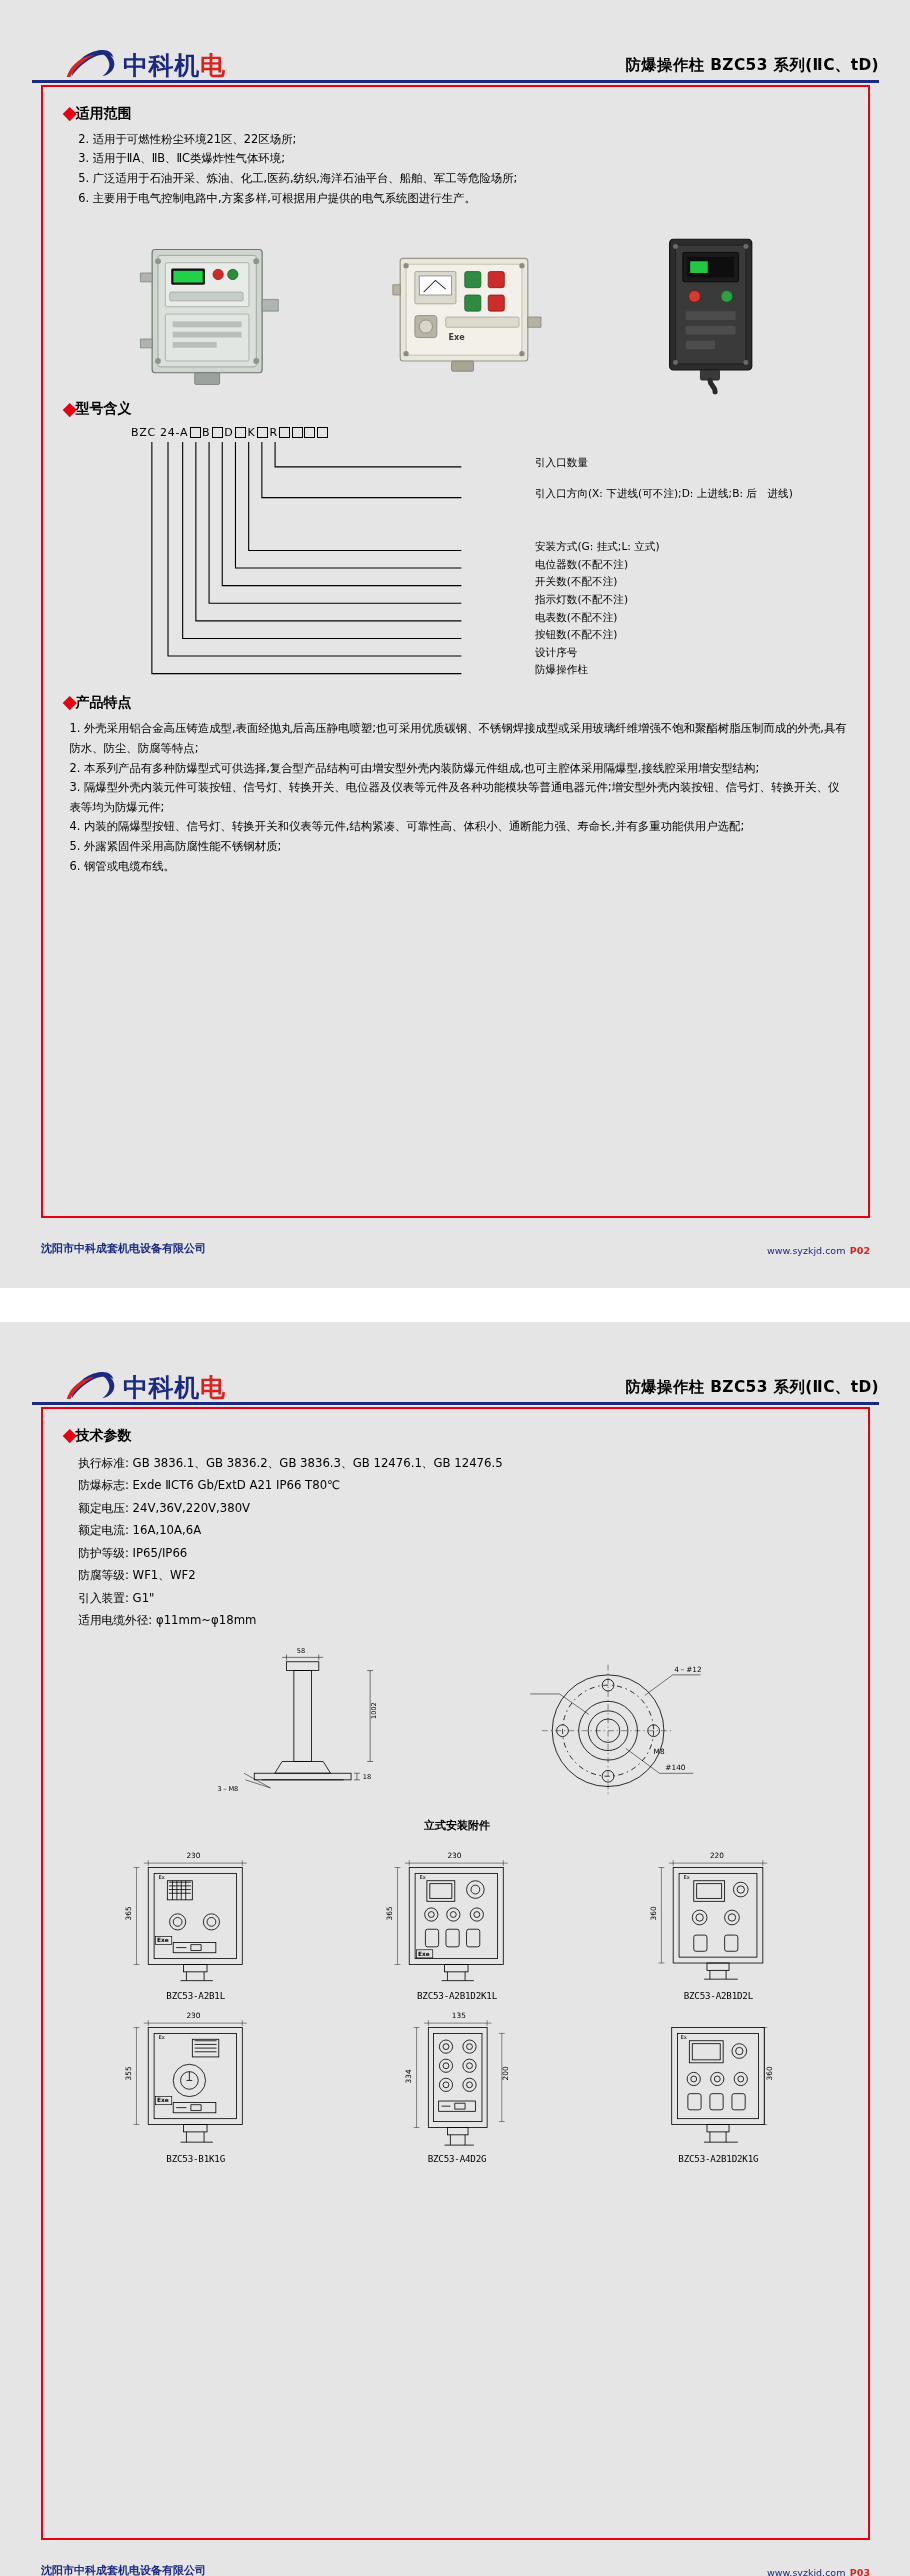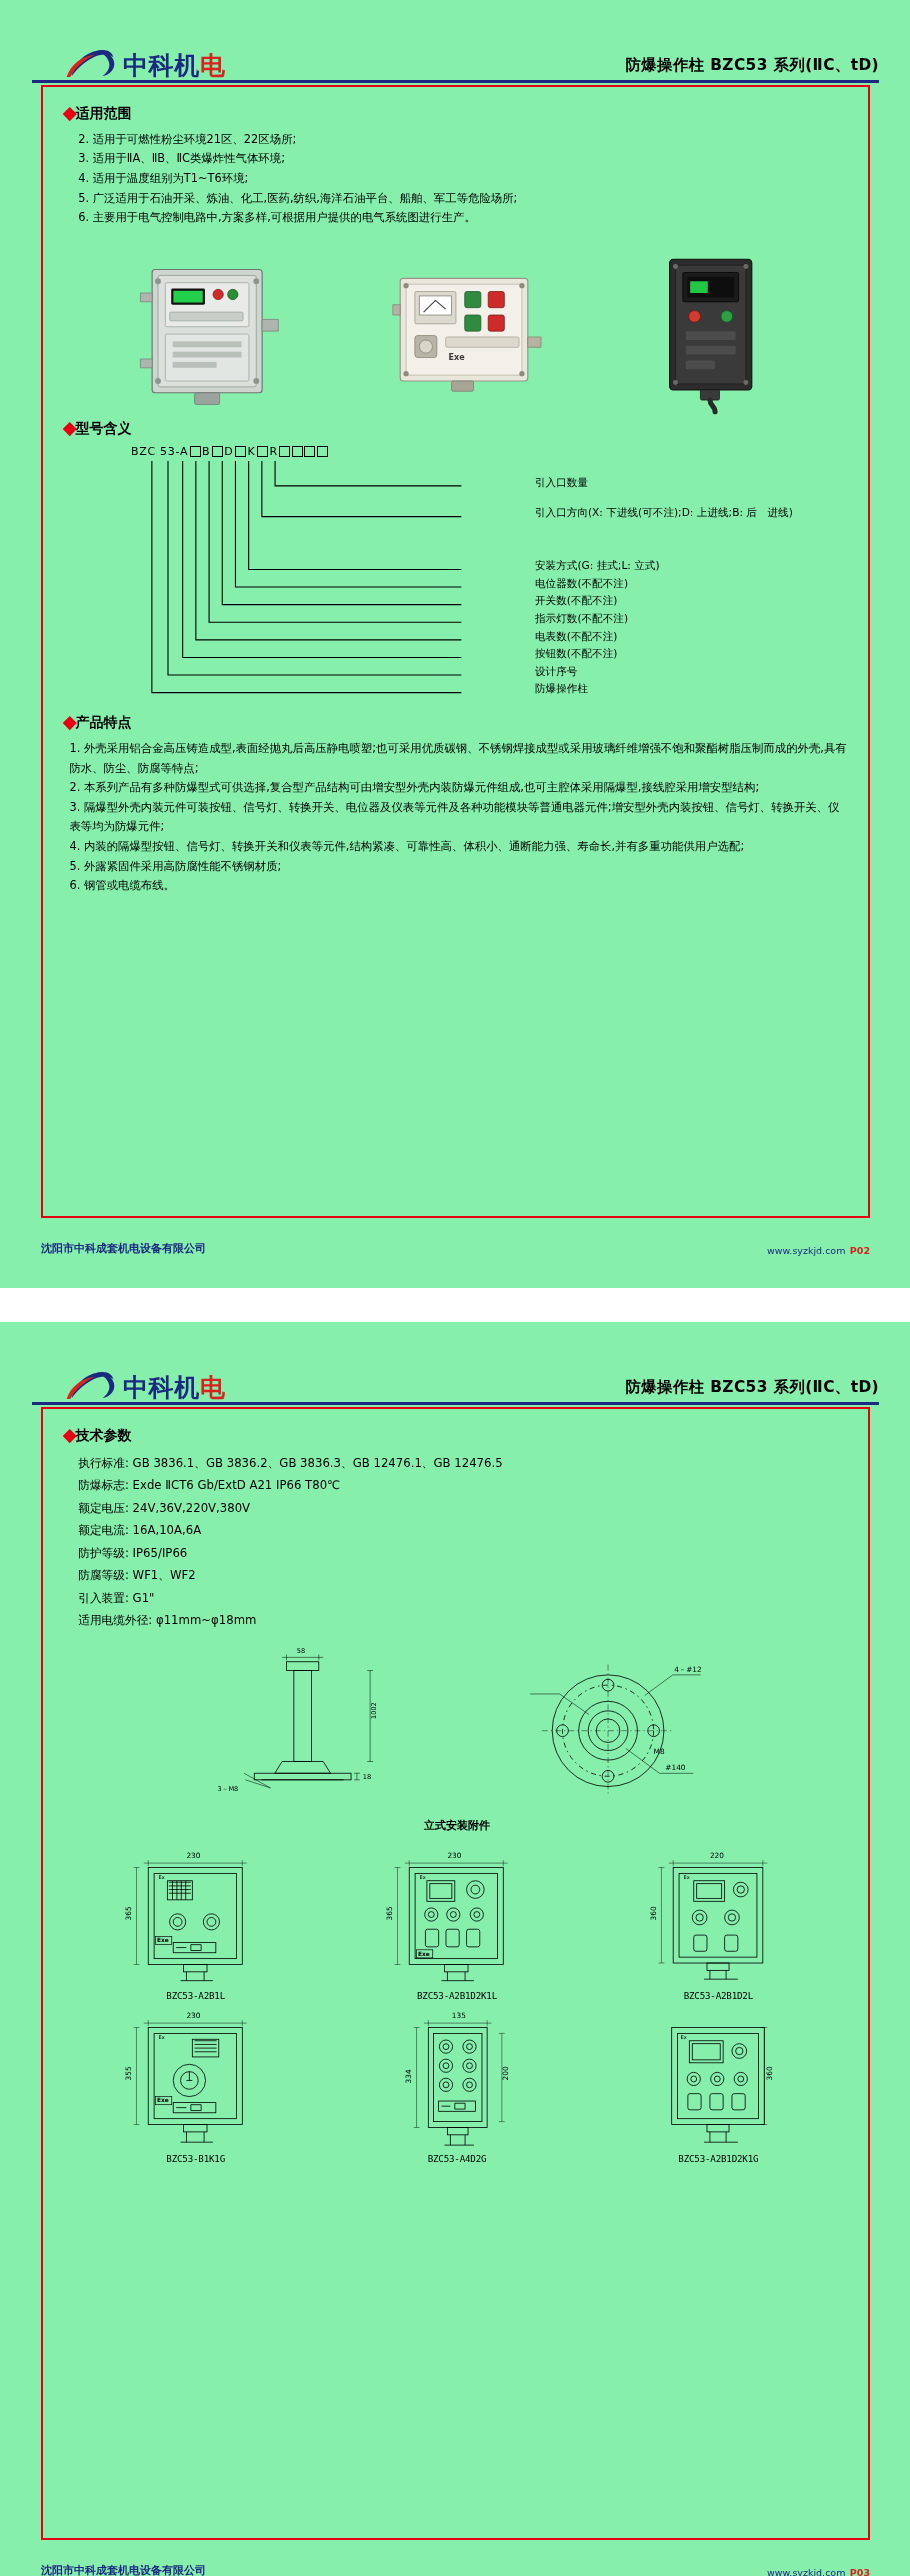--- a/index.html
+++ b/index.html
@@ -13,7 +13,7 @@
     width: 911px;
     height: 1288px;
     position: relative;
-    background: #86efac;
+    background: #e5e5e5;
     padding: 0;
     overflow: hidden;
   }

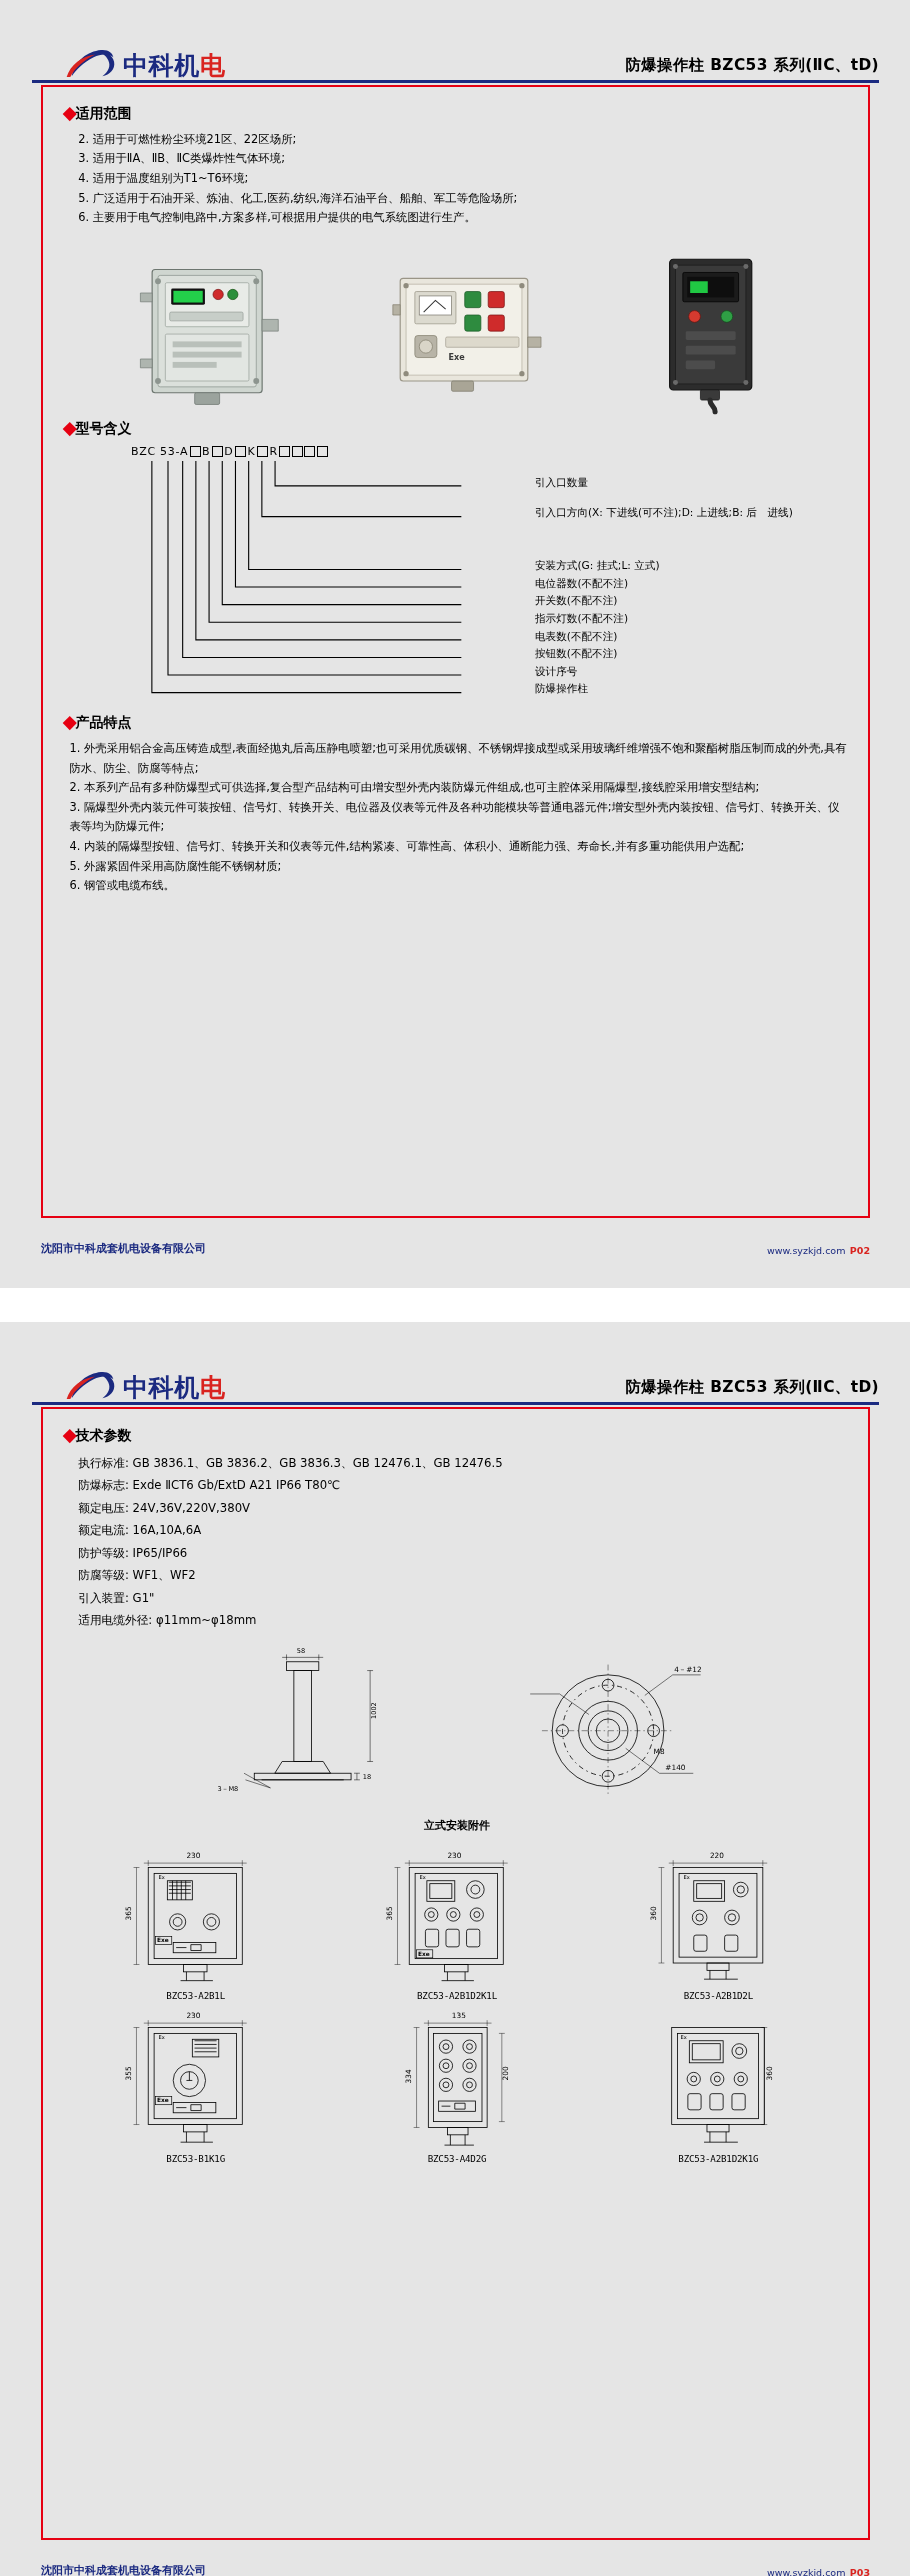--- a/index.html
+++ b/index.html
@@ -135,7 +135,6 @@
       <div class="blist" style="margin-left:13.2px">
         <div class="li">2. 适用于可燃性粉尘环境21区、22区场所;</div>
         <div class="li">3. 适用于ⅡA、ⅡB、ⅡC类爆炸性气体环境;</div>
-        <div class="li">4. 适用于温度组别为T1~T6环境;</div>
         <div class="li">5. 广泛适用于石油开采、炼油、化工,医药,纺织,海洋石油平台、船舶、军工等危险场所;</div>
         <div class="li">6. 主要用于电气控制电路中,方案多样,可根据用户提供的电气系统图进行生产。</div>
       </div>

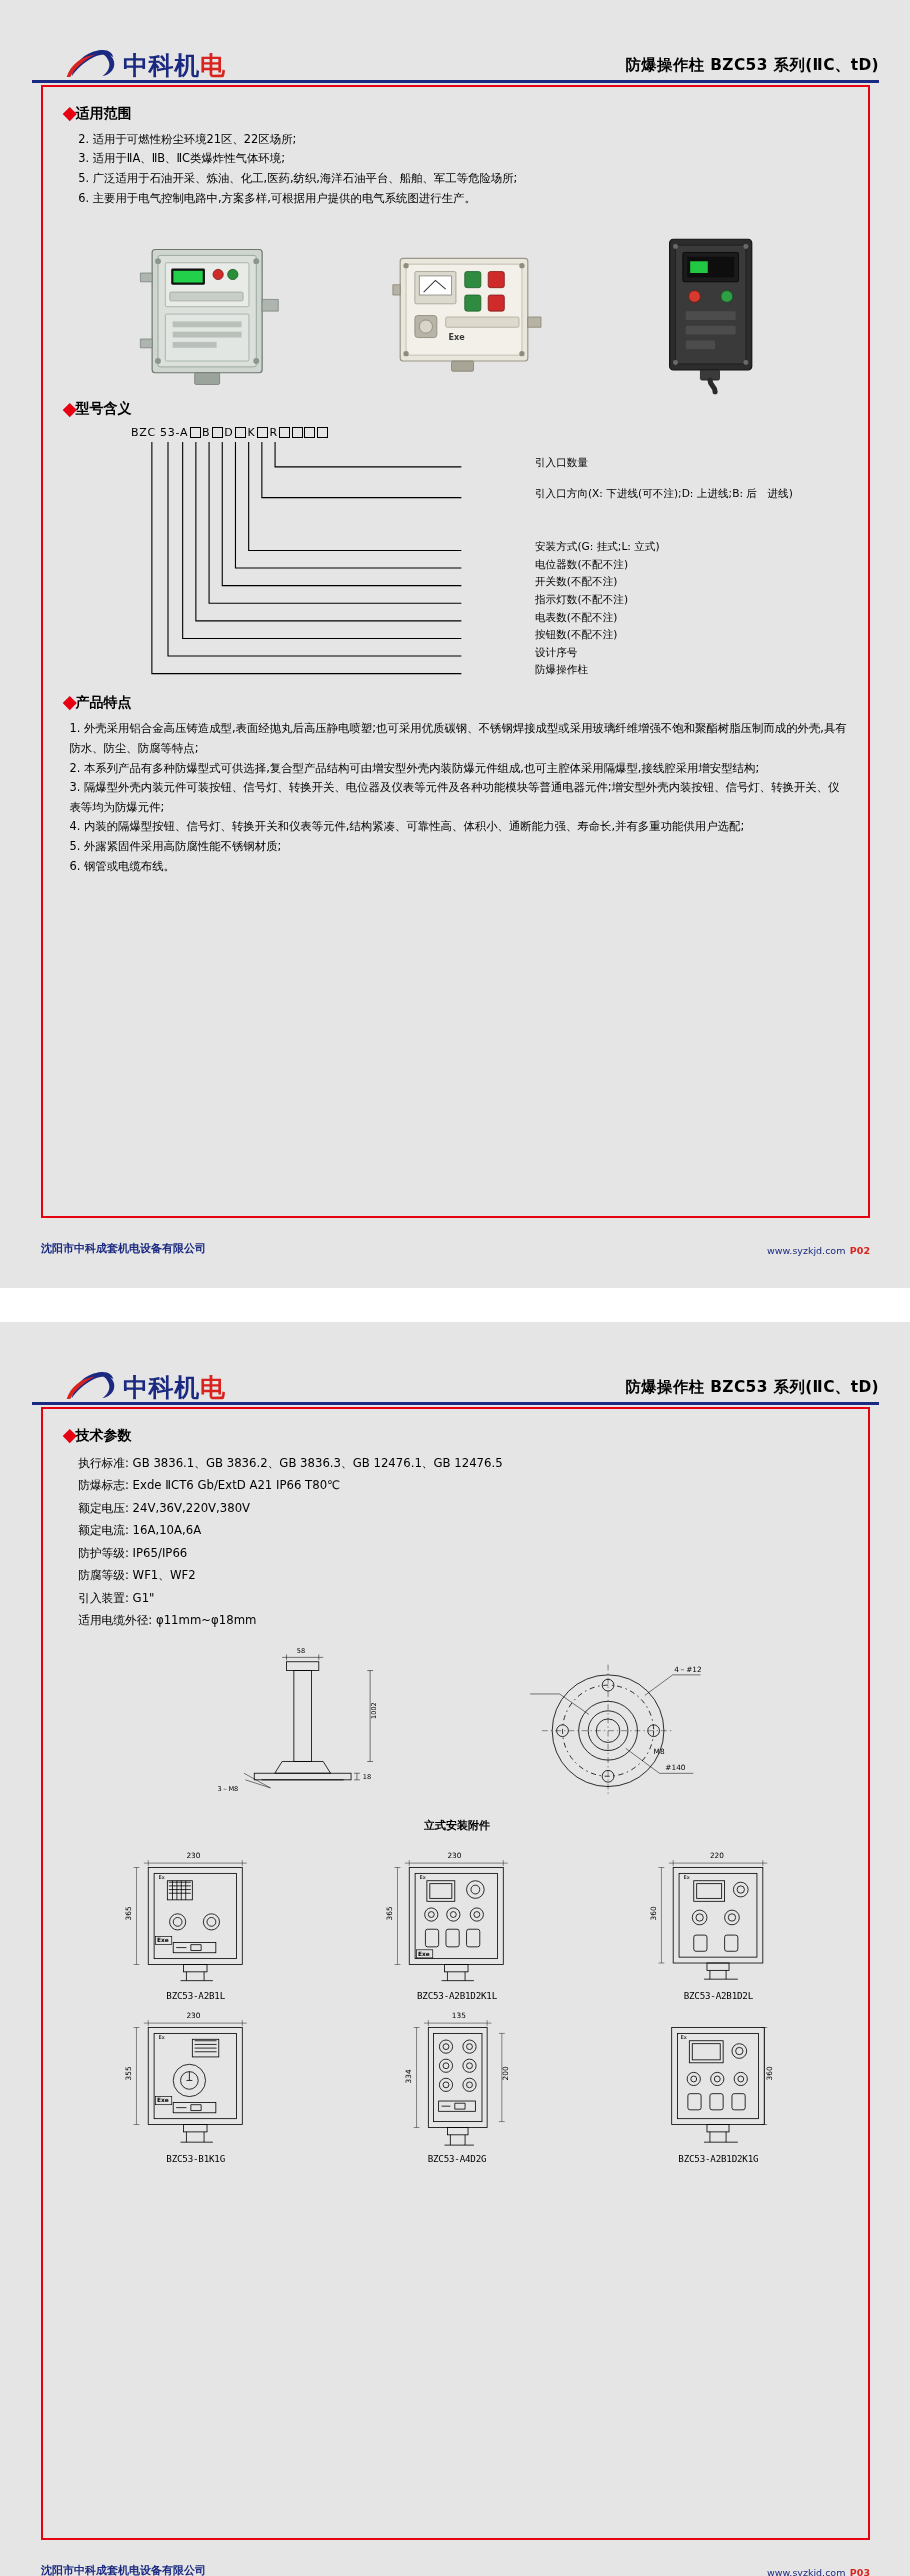--- a/index.html
+++ b/index.html
@@ -217,7 +217,7 @@
 
       <div class="model">
         <div class="model-code">
-          <span>BZC 53-A</span>
+          <span>BZC 24-A</span>
           <span class="mbox"></span>
           <span>B</span>
           <span class="mbox"></span>

